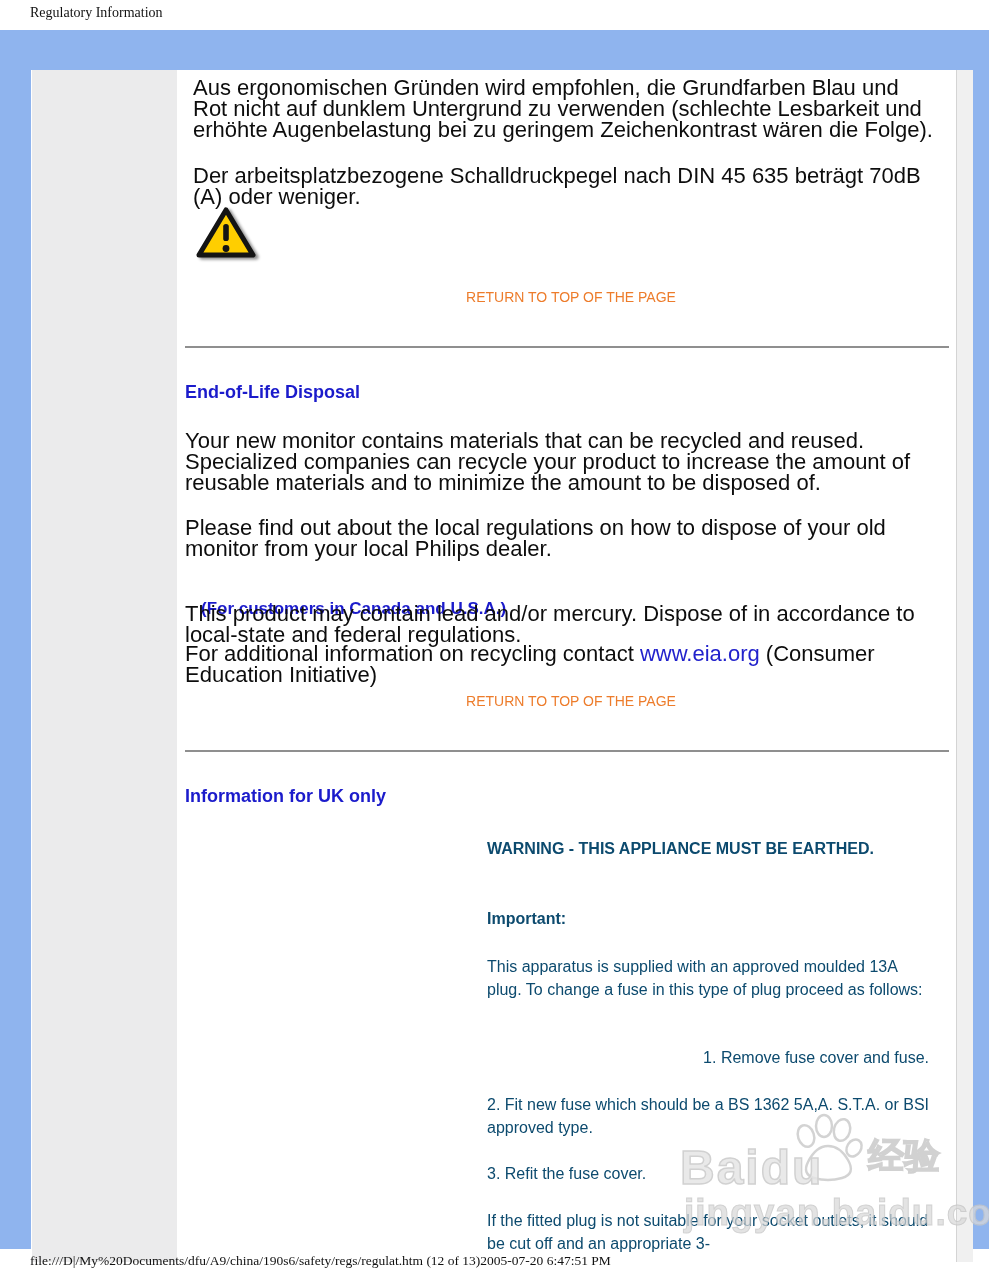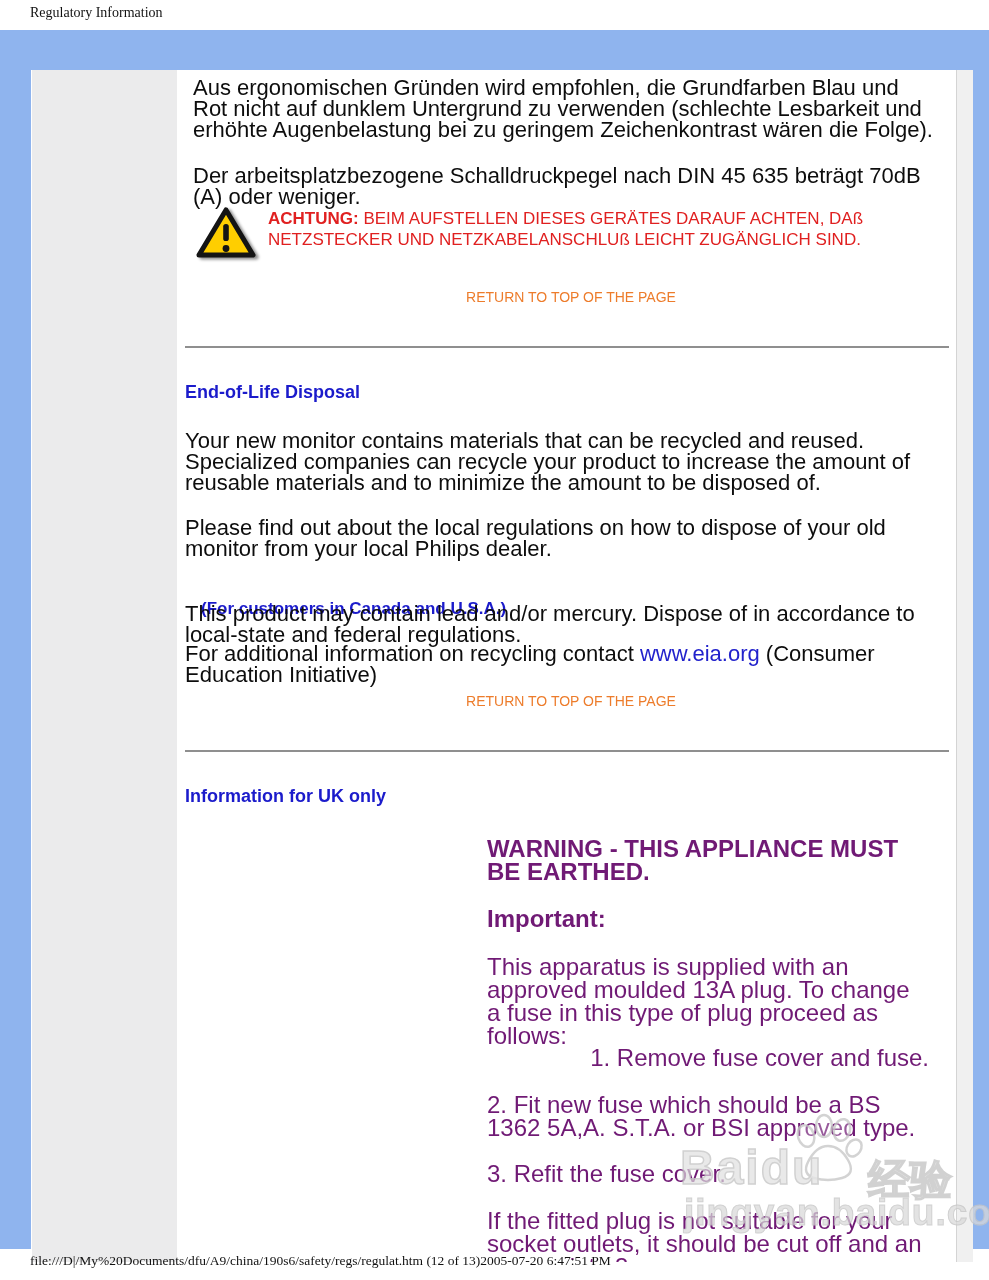--- a/index.html
+++ b/index.html
@@ -108,7 +108,6 @@
             <circle cx="31" cy="42.5" r="3.4" fill="#141414"></circle>
           </svg>
         </span>
-        <span class="warn-text"><b>ACHTUNG:</b><span> BEIM AUFSTELLEN DIESES GERÄTES DARAUF ACHTEN, DAß NETZSTECKER UND NETZKABELANSCHLUß LEICHT ZUGÄNGLICH SIND.</span></span>
       </div>
 
       <a class="abs return-link" style="top:219px;">RETURN TO TOP OF THE PAGE</a>

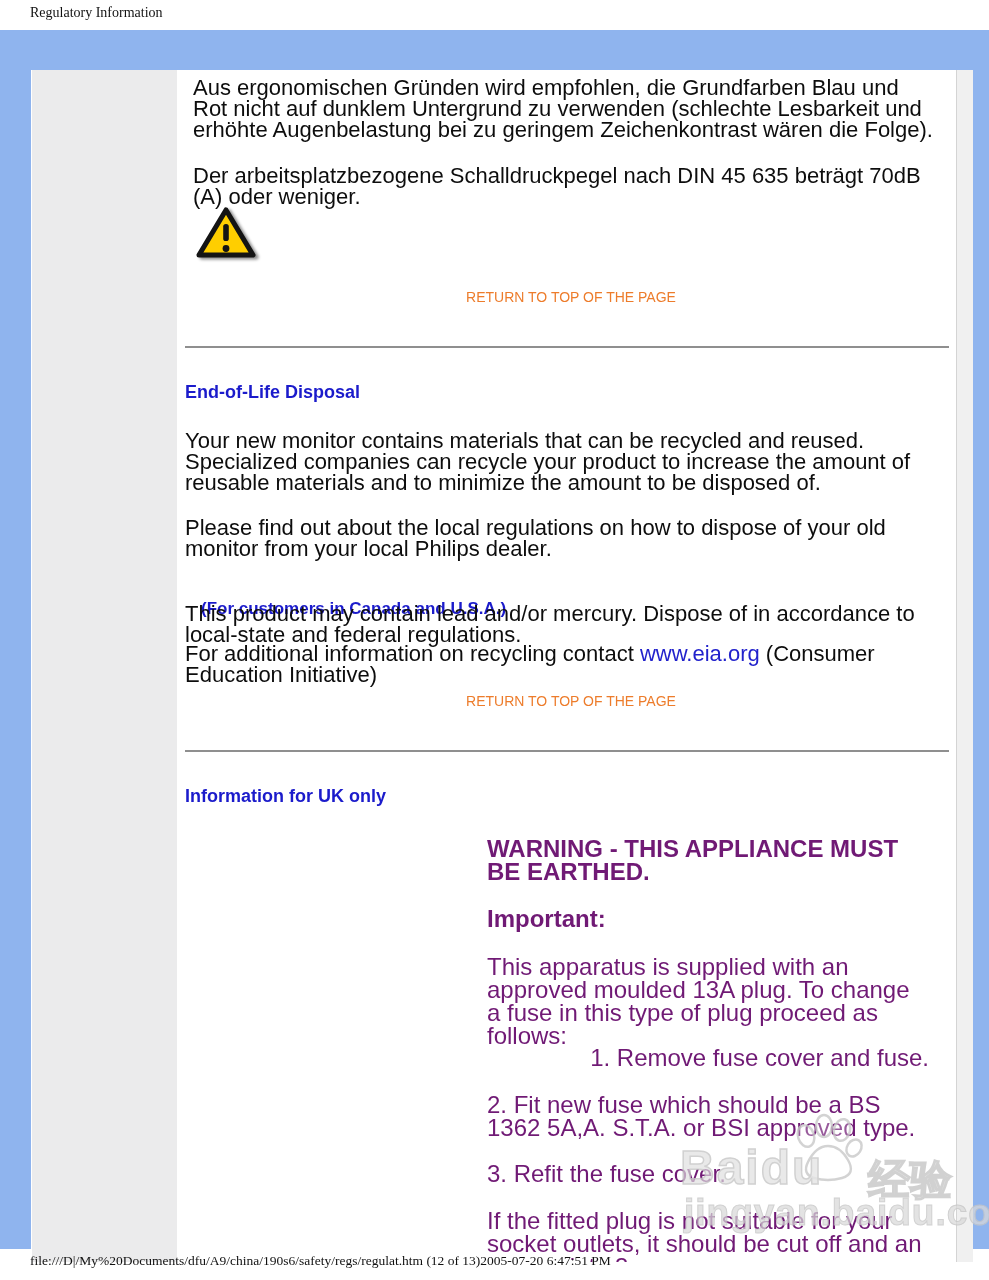--- a/index.html
+++ b/index.html
@@ -56,7 +56,7 @@
   }
   .eia-link{color:#2222CC;text-decoration:none;cursor:pointer;}
   .uk-block{left:302px;top:767px;width:442px;height:425px;}
-  .uk-block p{font-size:24px;line-height:23px;color:#701a75;margin:0;}
+  .uk-block p{font-size:16px;line-height:23px;color:#0c4a6e;margin:0;}
   .uk-bold{font-weight:bold;}
   .footer-line{
     position:absolute;left:30px;top:1253px;

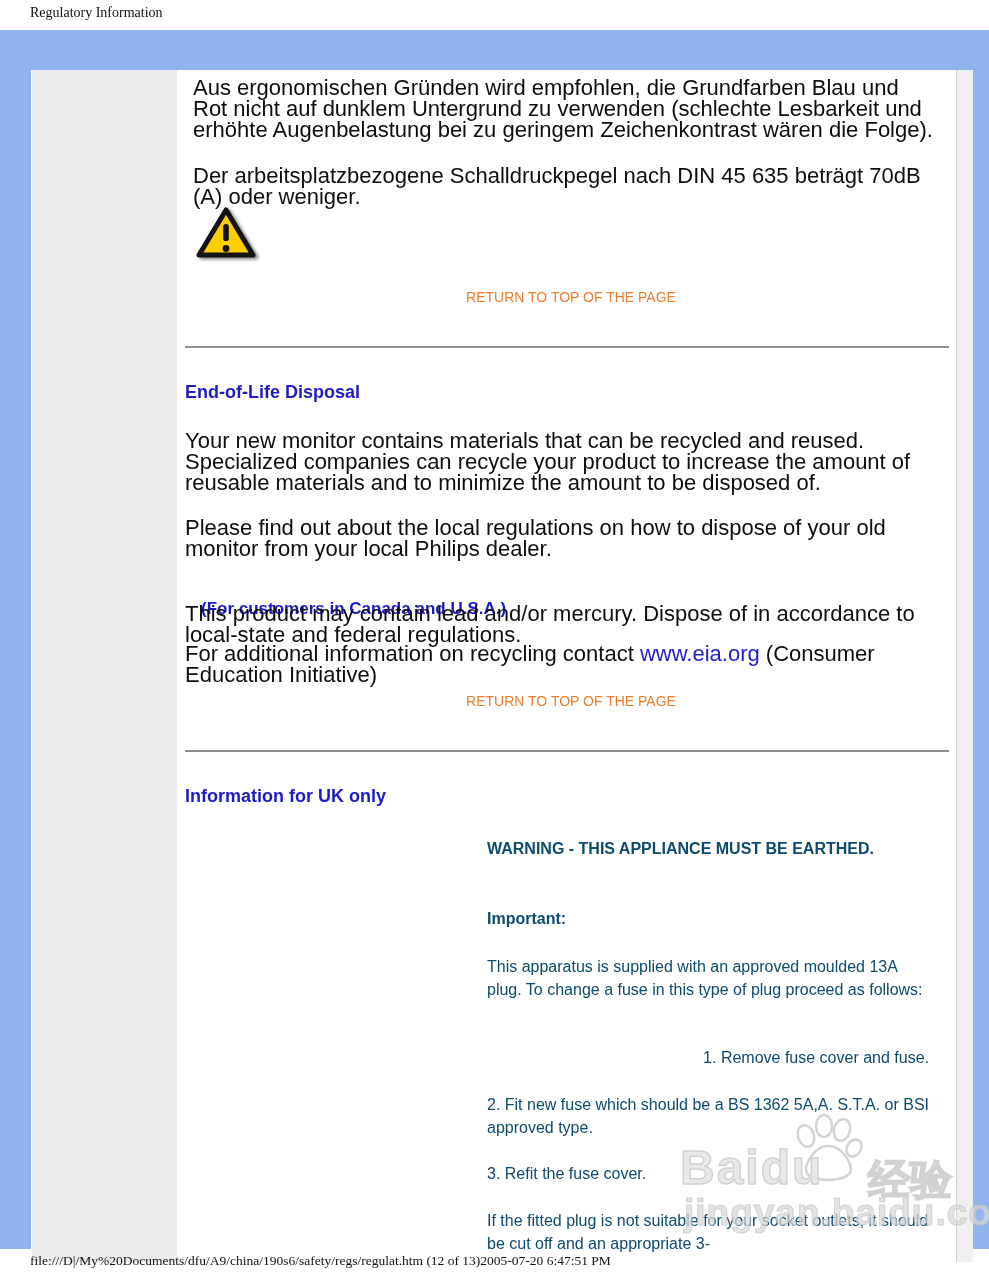--- a/index.html
+++ b/index.html
@@ -72,8 +72,8 @@
     -webkit-text-stroke:1.5px #c6c6c6;letter-spacing:2px;
   }
   .wm-cn{
-    position:absolute;left:196px;top:26px;
-    font-size:42px;font-weight:bold;color:rgba(223,223,223,0.85);
+    position:absolute;left:196px;top:6px;
+    font-size:36px;font-weight:bold;color:rgba(223,223,223,0.85);
     -webkit-text-stroke:1.5px #c6c6c6;
   }
   .wm-paw{position:absolute;left:112px;top:-16px;}

